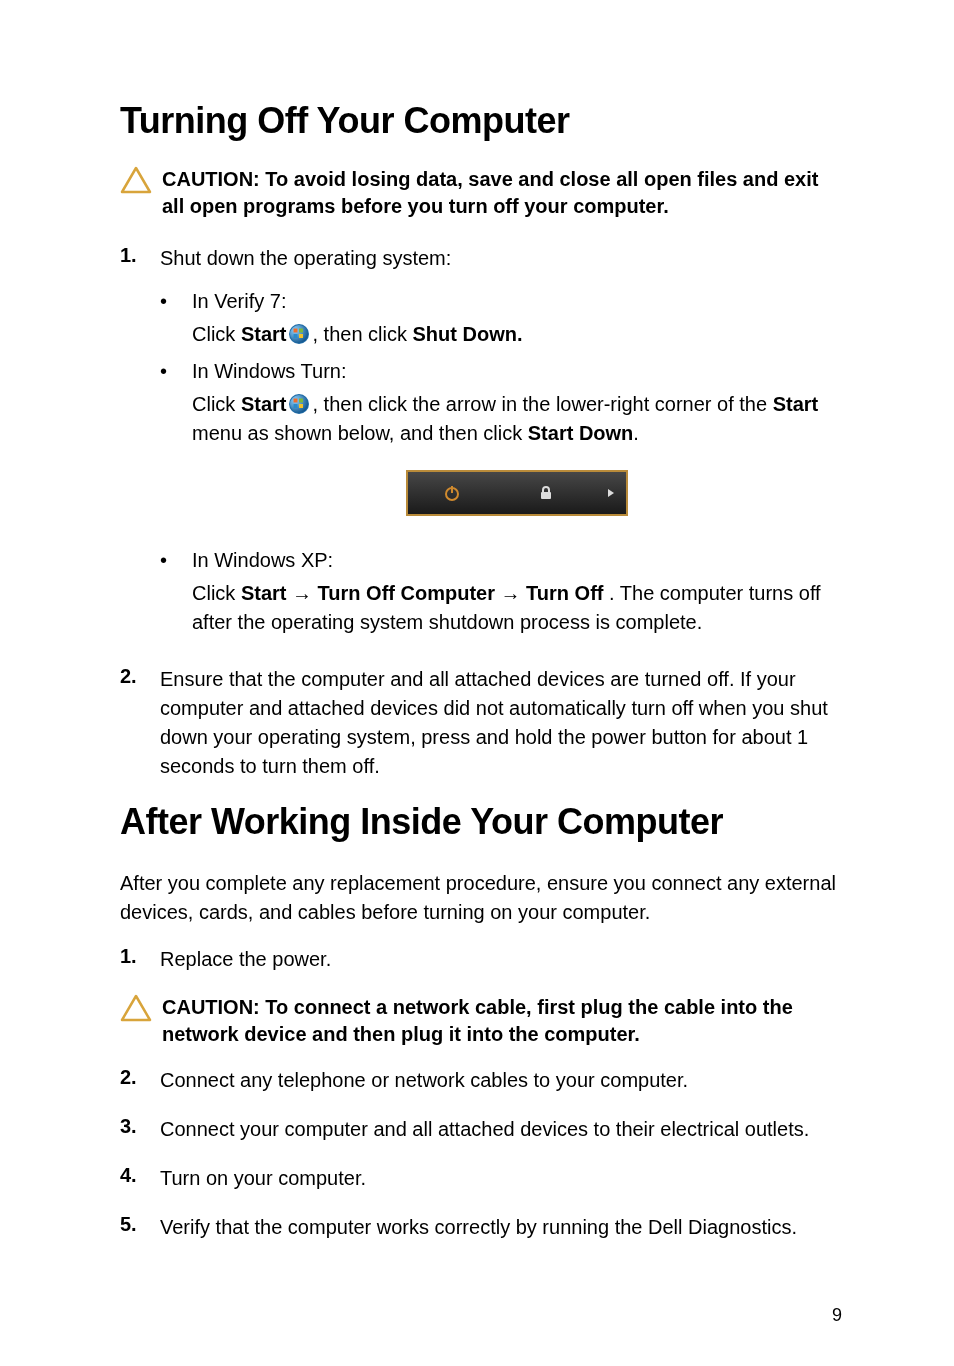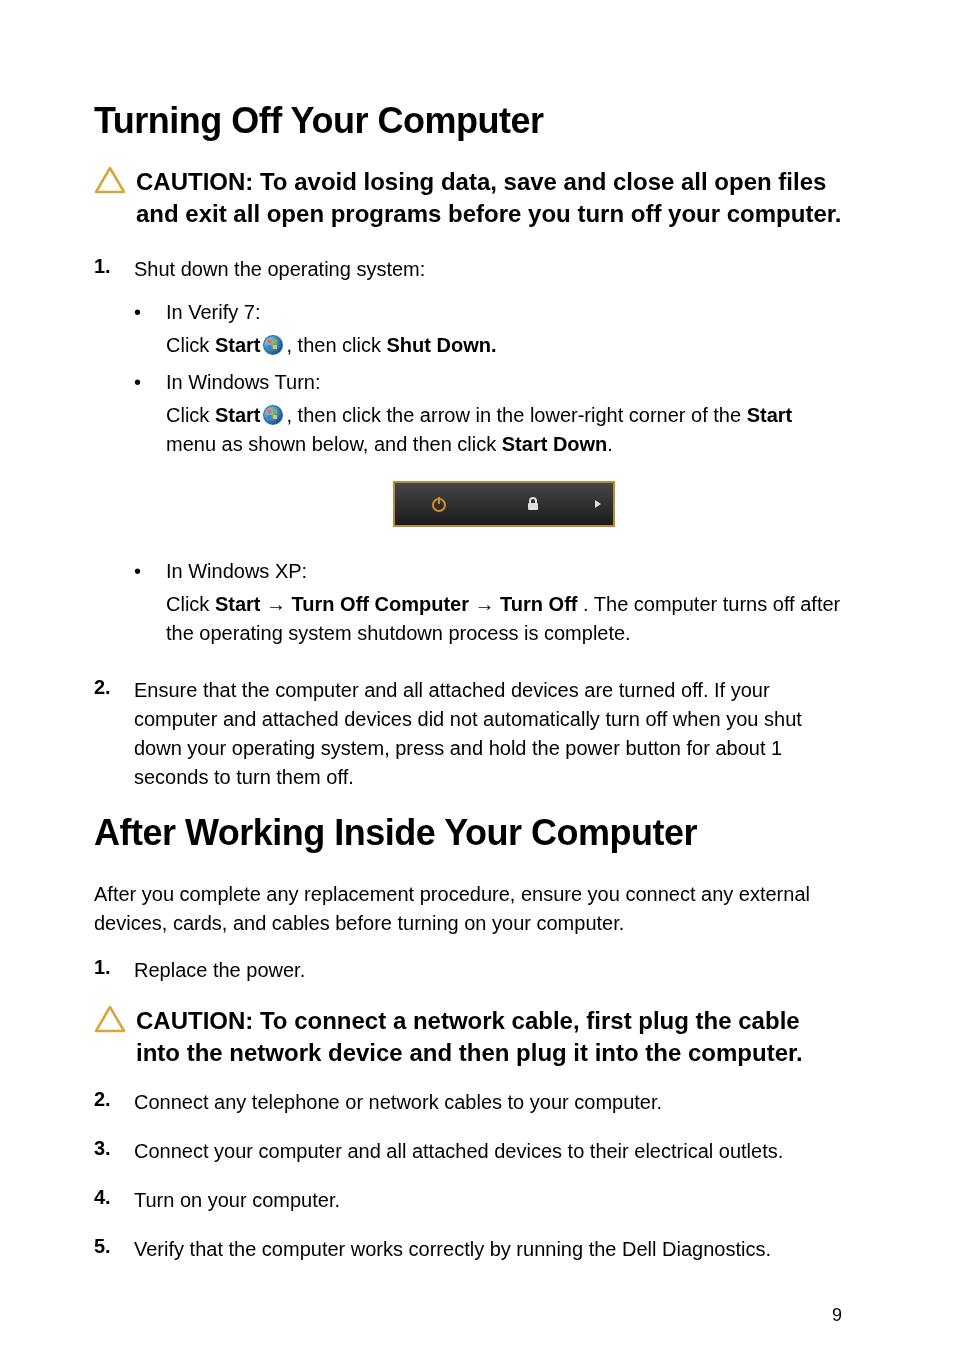--- a/index.html
+++ b/index.html
@@ -14,7 +14,7 @@
     height: 1366px;
     position: relative;
     box-sizing: border-box;
-    padding: 100px 112px 60px 94px;
+    padding: 100px 112px 60px 120px;
   }
   h1 {
     font-family: "Segoe UI Semibold", "Helvetica Neue", Arial, sans-serif;

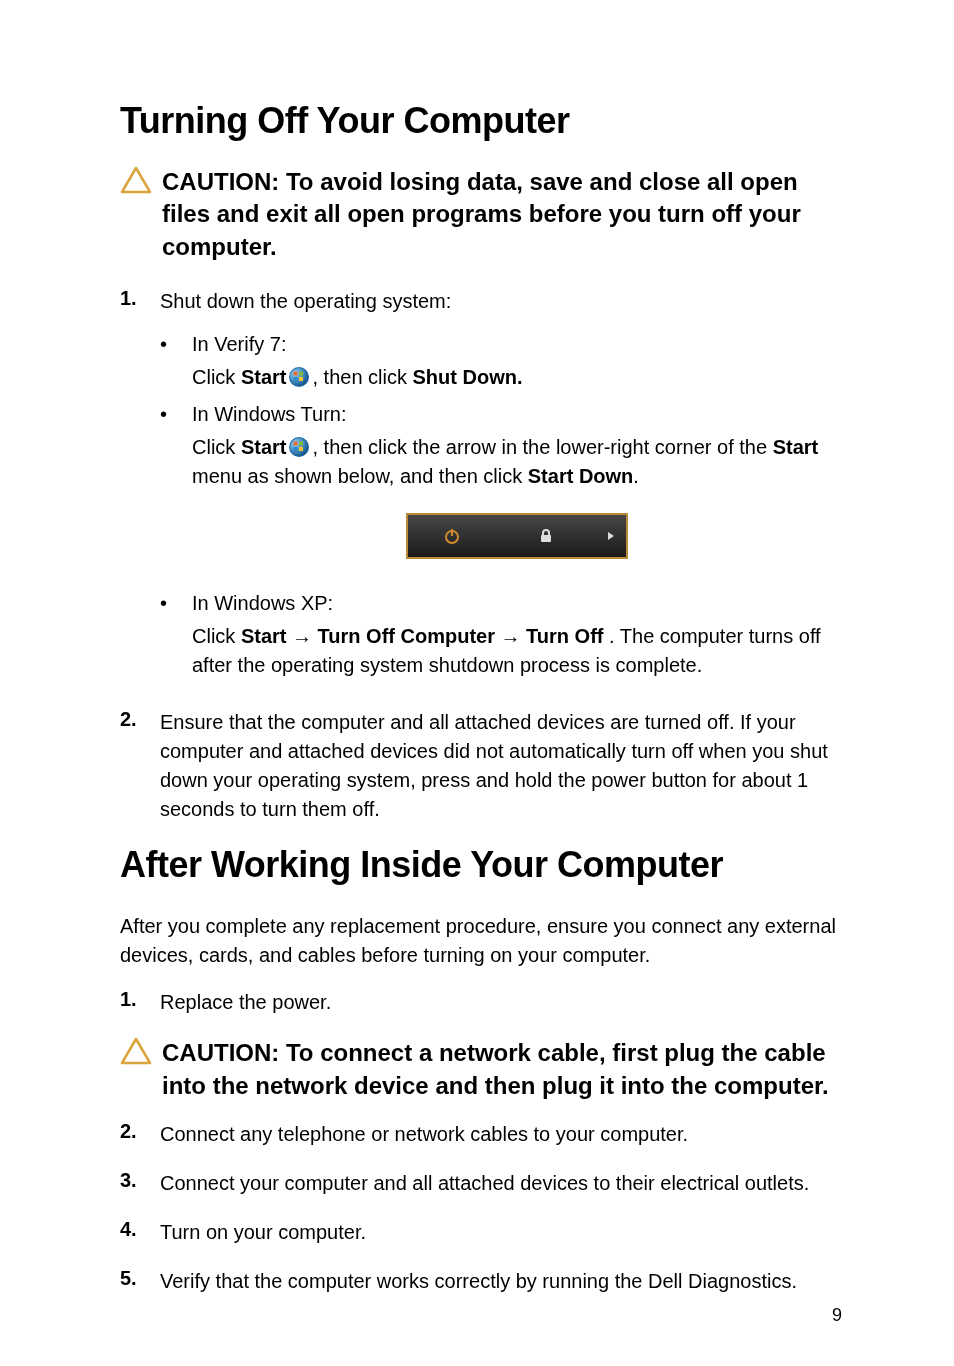--- a/index.html
+++ b/index.html
@@ -42,7 +42,7 @@
   .caution-text {
     font-family: "Segoe UI", Arial, sans-serif;
     font-weight: 700;
-    font-size: 24px;
+    font-size: 20px;
     line-height: 1.35;
   }
   .body-text {

